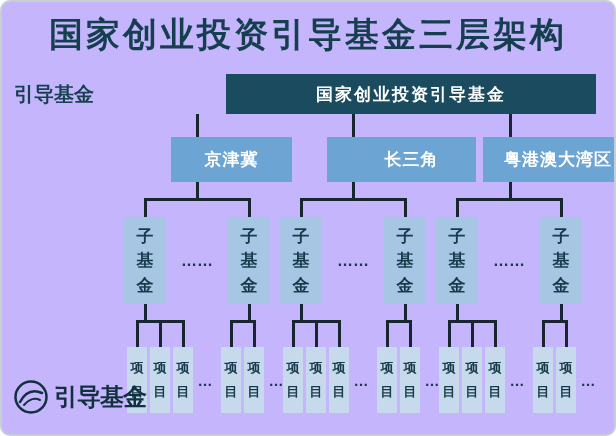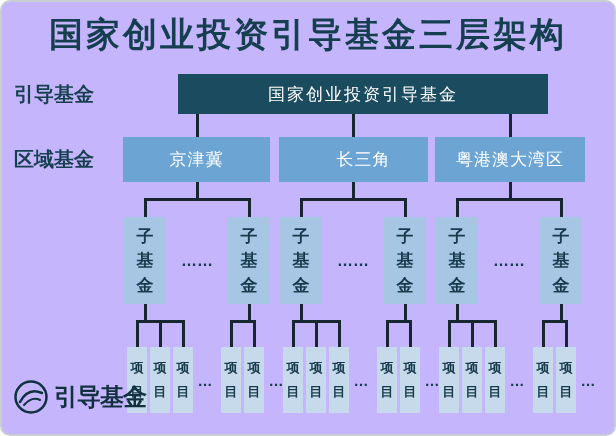--- a/index.html
+++ b/index.html
@@ -19,7 +19,8 @@
   }
   .node {
     position:absolute; display:flex; align-items:center; justify-content:center;
-    font-weight:normal;
+    font-weight:bold;
+    margin-left:48px;
   }
   .root {
     left:176px; top:72px; width:370px; height:40px;

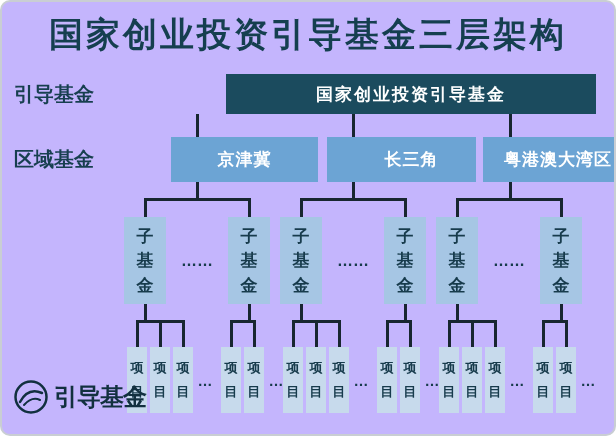--- a/index.html
+++ b/index.html
@@ -49,7 +49,6 @@
   <div class="title">国家创业投资引导基金三层架构</div>
 
   <div class="row-label" style="top:81px">引导基金</div>
-  <div class="row-label" style="top:146px">区域基金</div>
 
   <div class="node root">国家创业投资引导基金</div>
 

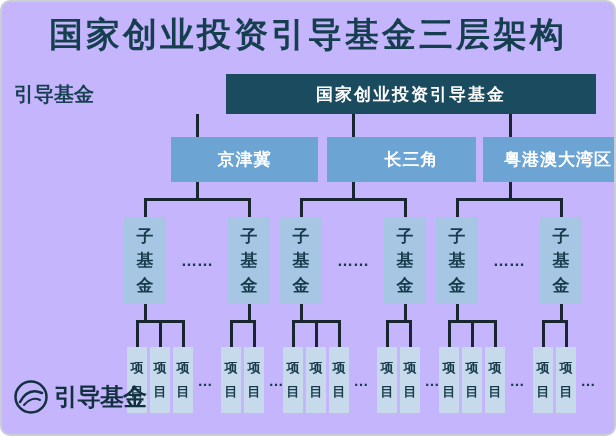--- a/index.html
+++ b/index.html
@@ -54,7 +54,7 @@
 
   <div id="chart">
       <div class="line" style="left: 194px; top: 112px; width: 3px; height: 23px;"></div>
-      <div class="node region" style="left: 121px; top: 135px; width: 147px; height: 45px;">京津冀</div>
+      <div class="node region" style="left: 121px; top: 135px; width: 121px; height: 45px;">京津冀</div>
       <div class="line" style="left: 194px; top: 180px; width: 3px; height: 19px;"></div>
       <div class="line" style="left: 141.5px; top: 196px; width: 107px; height: 3px;"></div>
       <div class="line" style="left: 141.5px; top: 196px; width: 3px; height: 19px;"></div>

